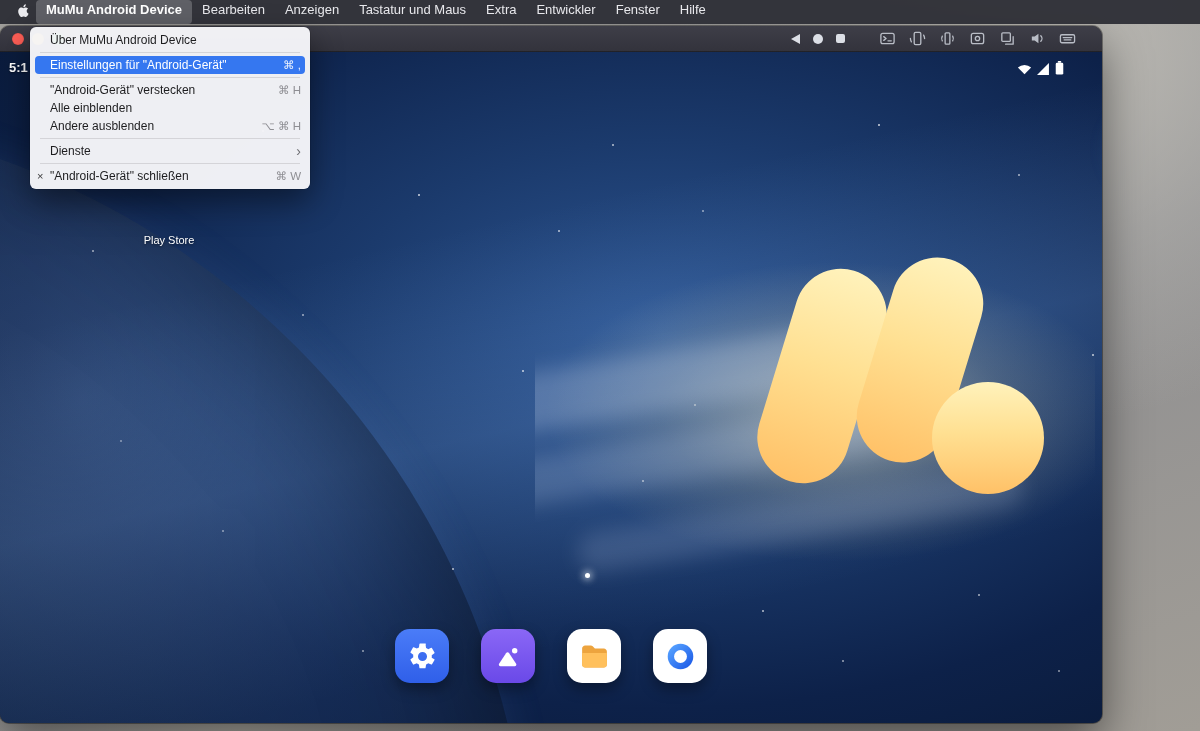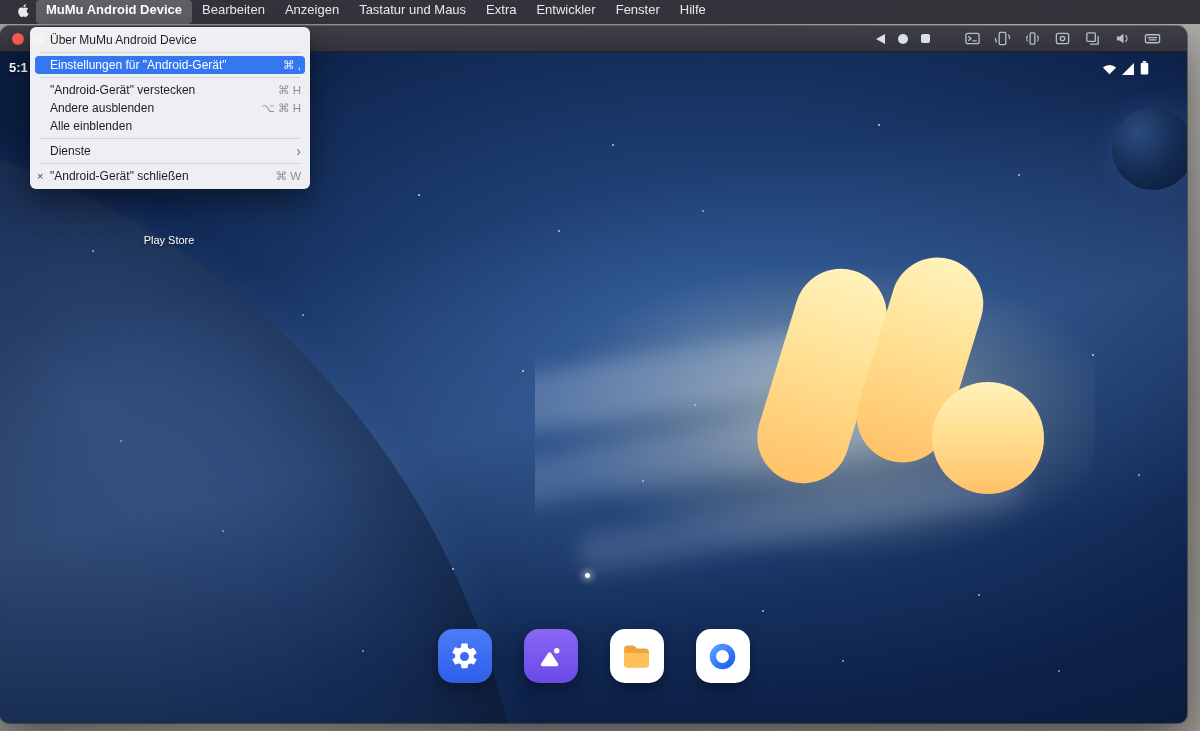--- a/index.html
+++ b/index.html
@@ -41,7 +41,7 @@
 
   
   .window {
-    position:absolute; top:26px; left:0; width:1187px; height:697px;
+    position:absolute; top:26px; left:0; width:1102px; height:697px;
     border-radius:10px 10px 9px 9px; overflow:hidden; z-index:10;
     box-shadow:0 18px 45px rgba(0,0,0,0.5), 0 0 0 1px rgba(0,0,0,0.35);
     background:#2e2e36;

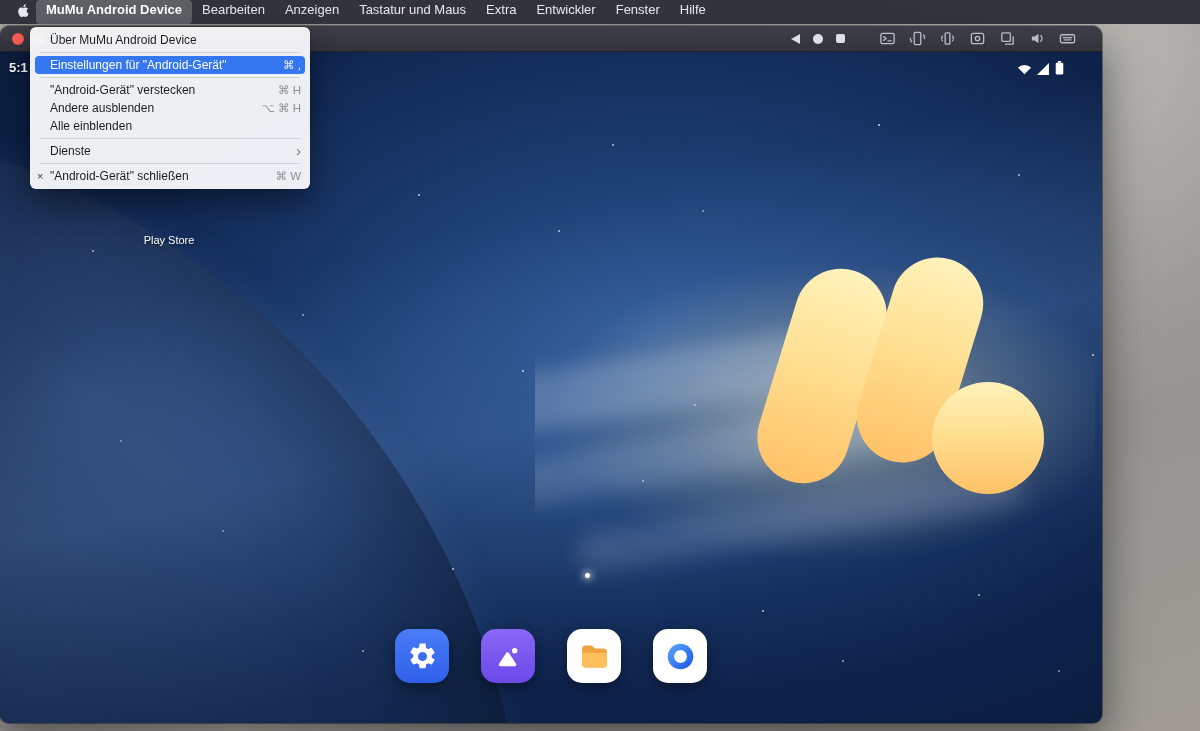--- a/index.html
+++ b/index.html
@@ -324,12 +324,12 @@
   </div>
   <div class="mi">
     <span class="gut"></span>
+      <span class="lbl">Alle einblenden</span>
+  </div>
+  <div class="mi">
+    <span class="gut"></span>
       <span class="lbl">Andere ausblenden</span>
     <span class="sc">⌥ ⌘ H</span>
-  </div>
-  <div class="mi">
-    <span class="gut"></span>
-      <span class="lbl">Alle einblenden</span>
   </div>
   <div class="msep"></div>
   <div class="mi">

